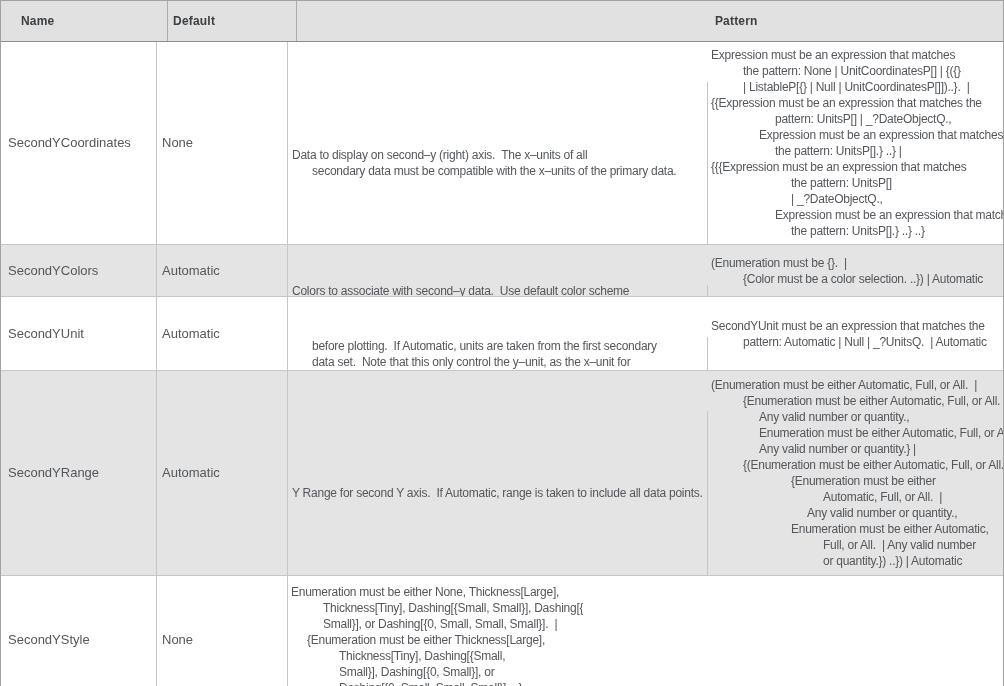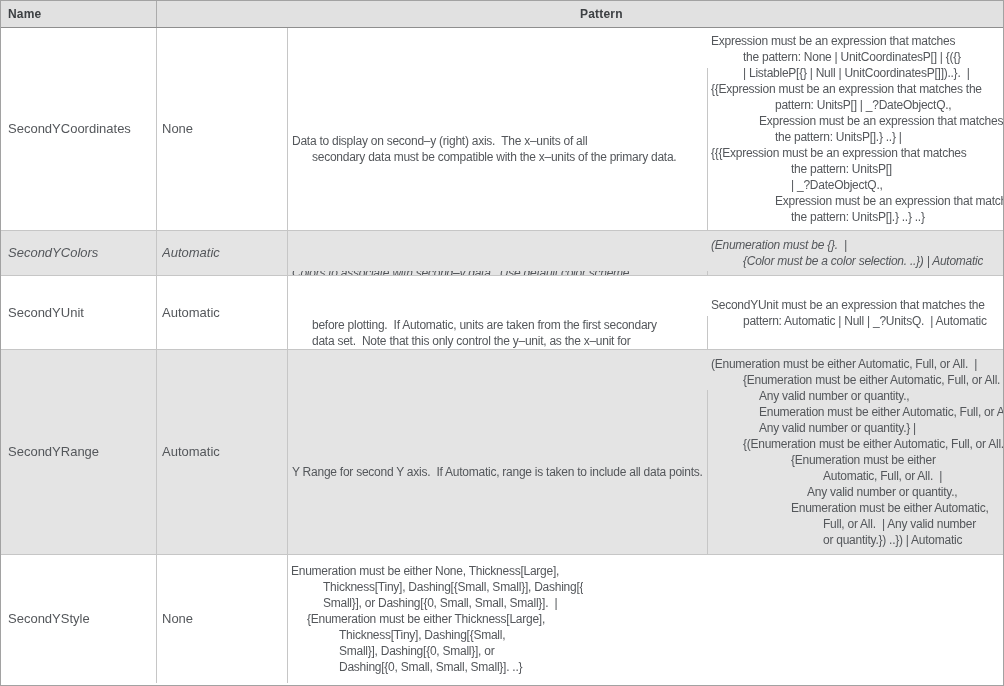--- a/index.html
+++ b/index.html
@@ -19,10 +19,11 @@
   }
   .thead {
     display:flex; flex:none;
-    height:27px;
+    height:41px;
     background:#e1e1e1;
     border-bottom:1px solid #8e8e8e;
     box-sizing:border-box;
+    padding-left:13px;
   }
   .hcell {
     box-sizing:border-box;

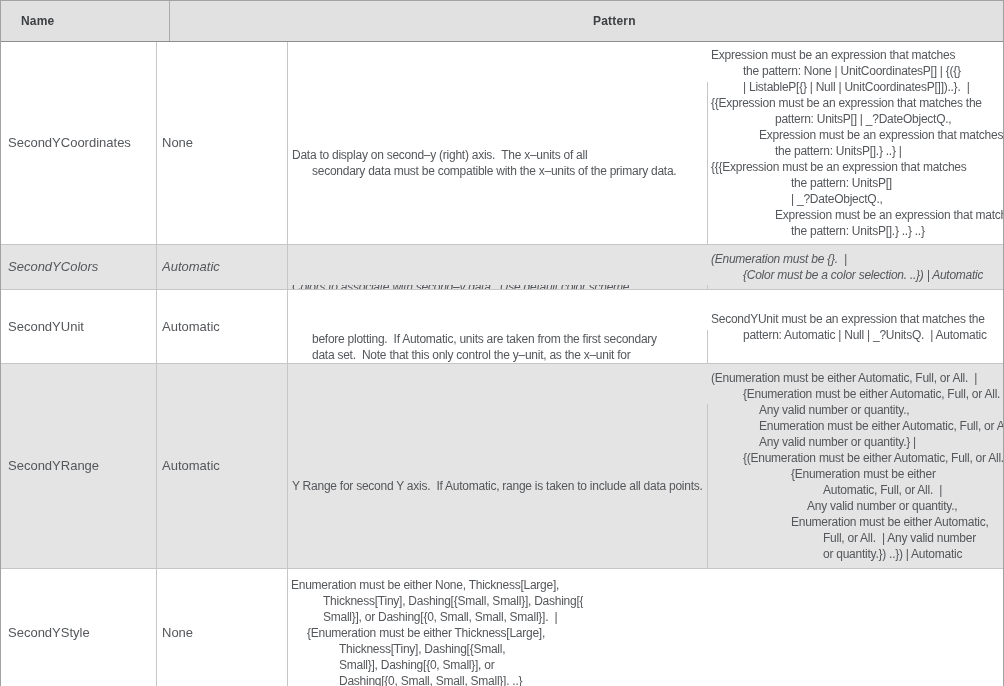--- a/index.html
+++ b/index.html
@@ -82,6 +82,9 @@
       <div class="hcell c1">
           <span class="hl">Name</span>
         </div>
+      <div class="hcell c2">
+          <span class="hl">Default</span>
+        </div>
       <div class="hcell c3">
           <span class="hl">Description</span>
         </div>

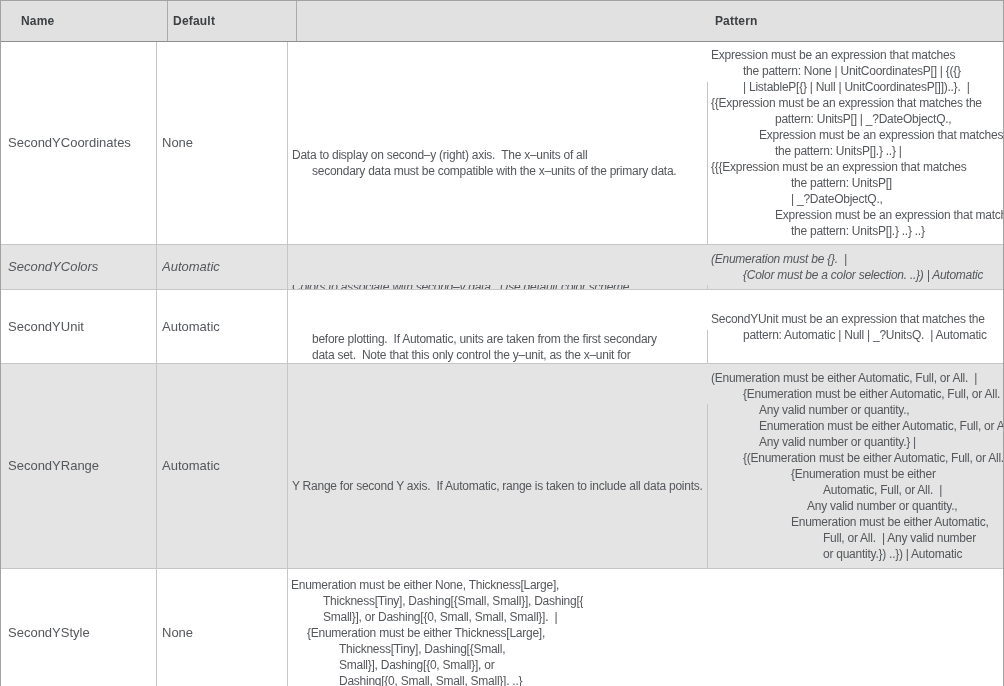--- a/index.html
+++ b/index.html
@@ -57,7 +57,7 @@
   .c4 { width:295px; padding-left:3px; }
   
   .r1 { height:203px; }
-  .r2 { height:45px;font-style:italic; }
+  .r2 { height:52px; }
   .r3 { height:74px; }
   .r4 { height:205px; }
   .r5 { height:128px; }

